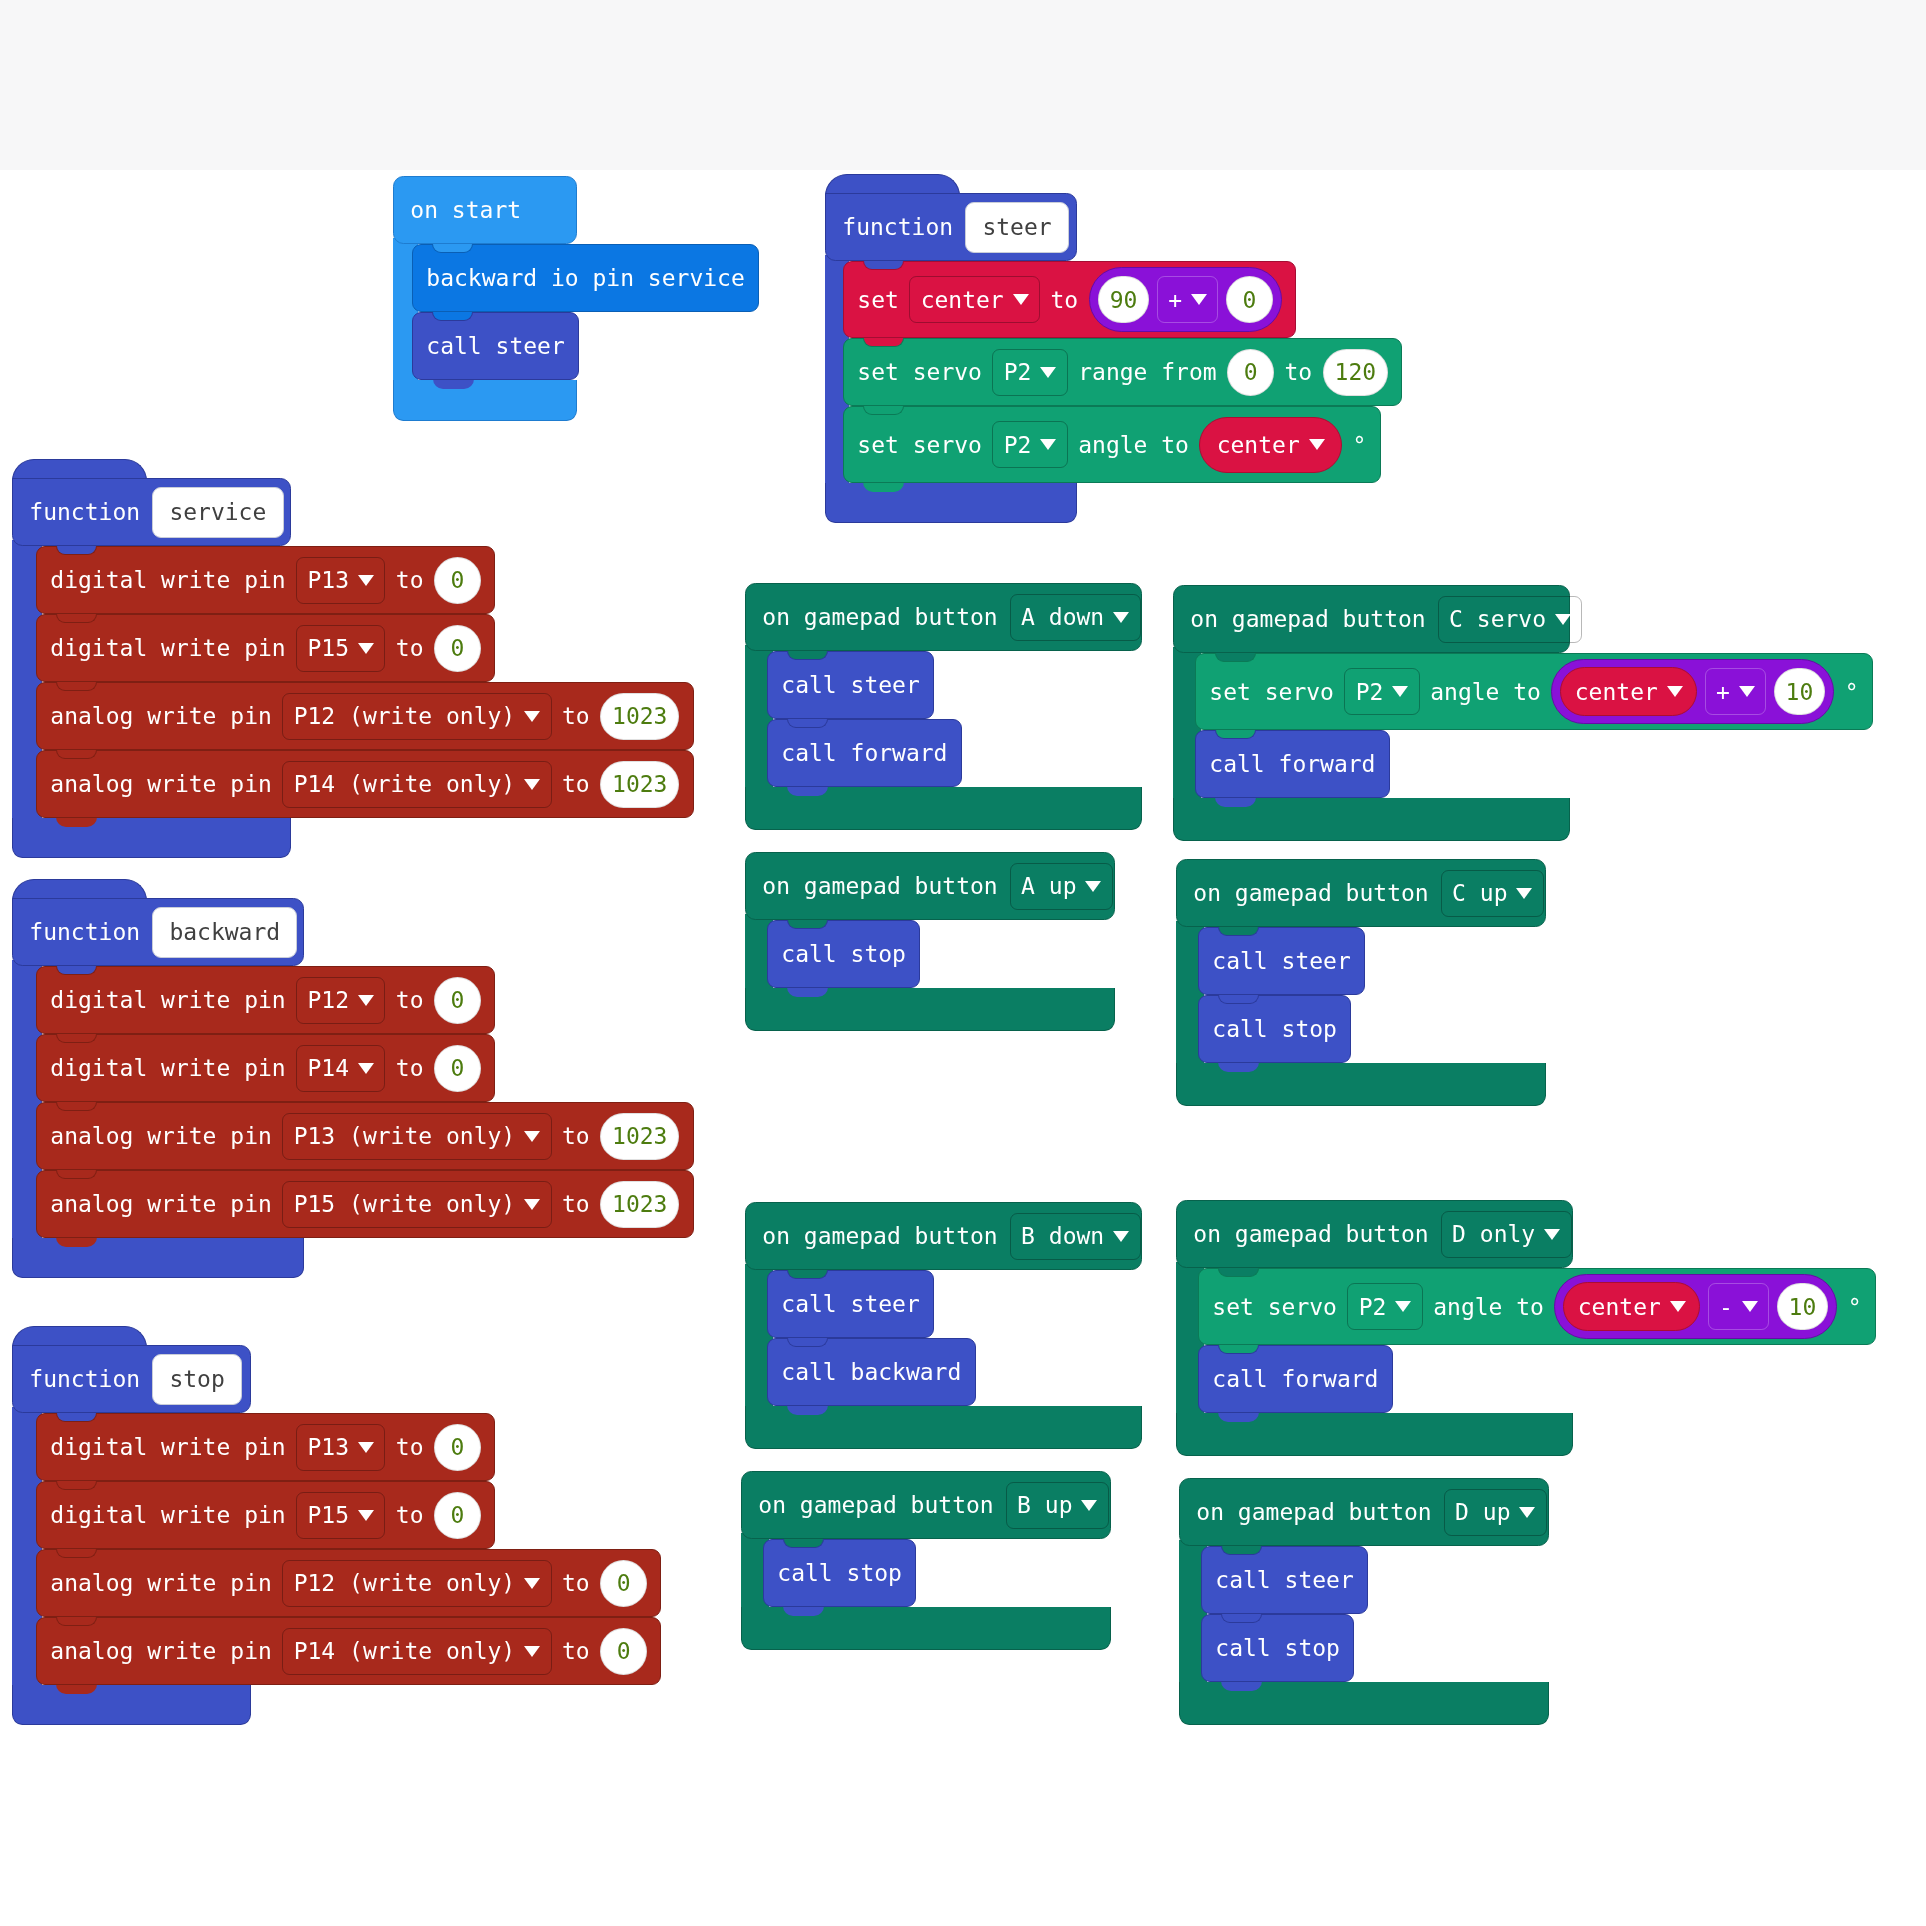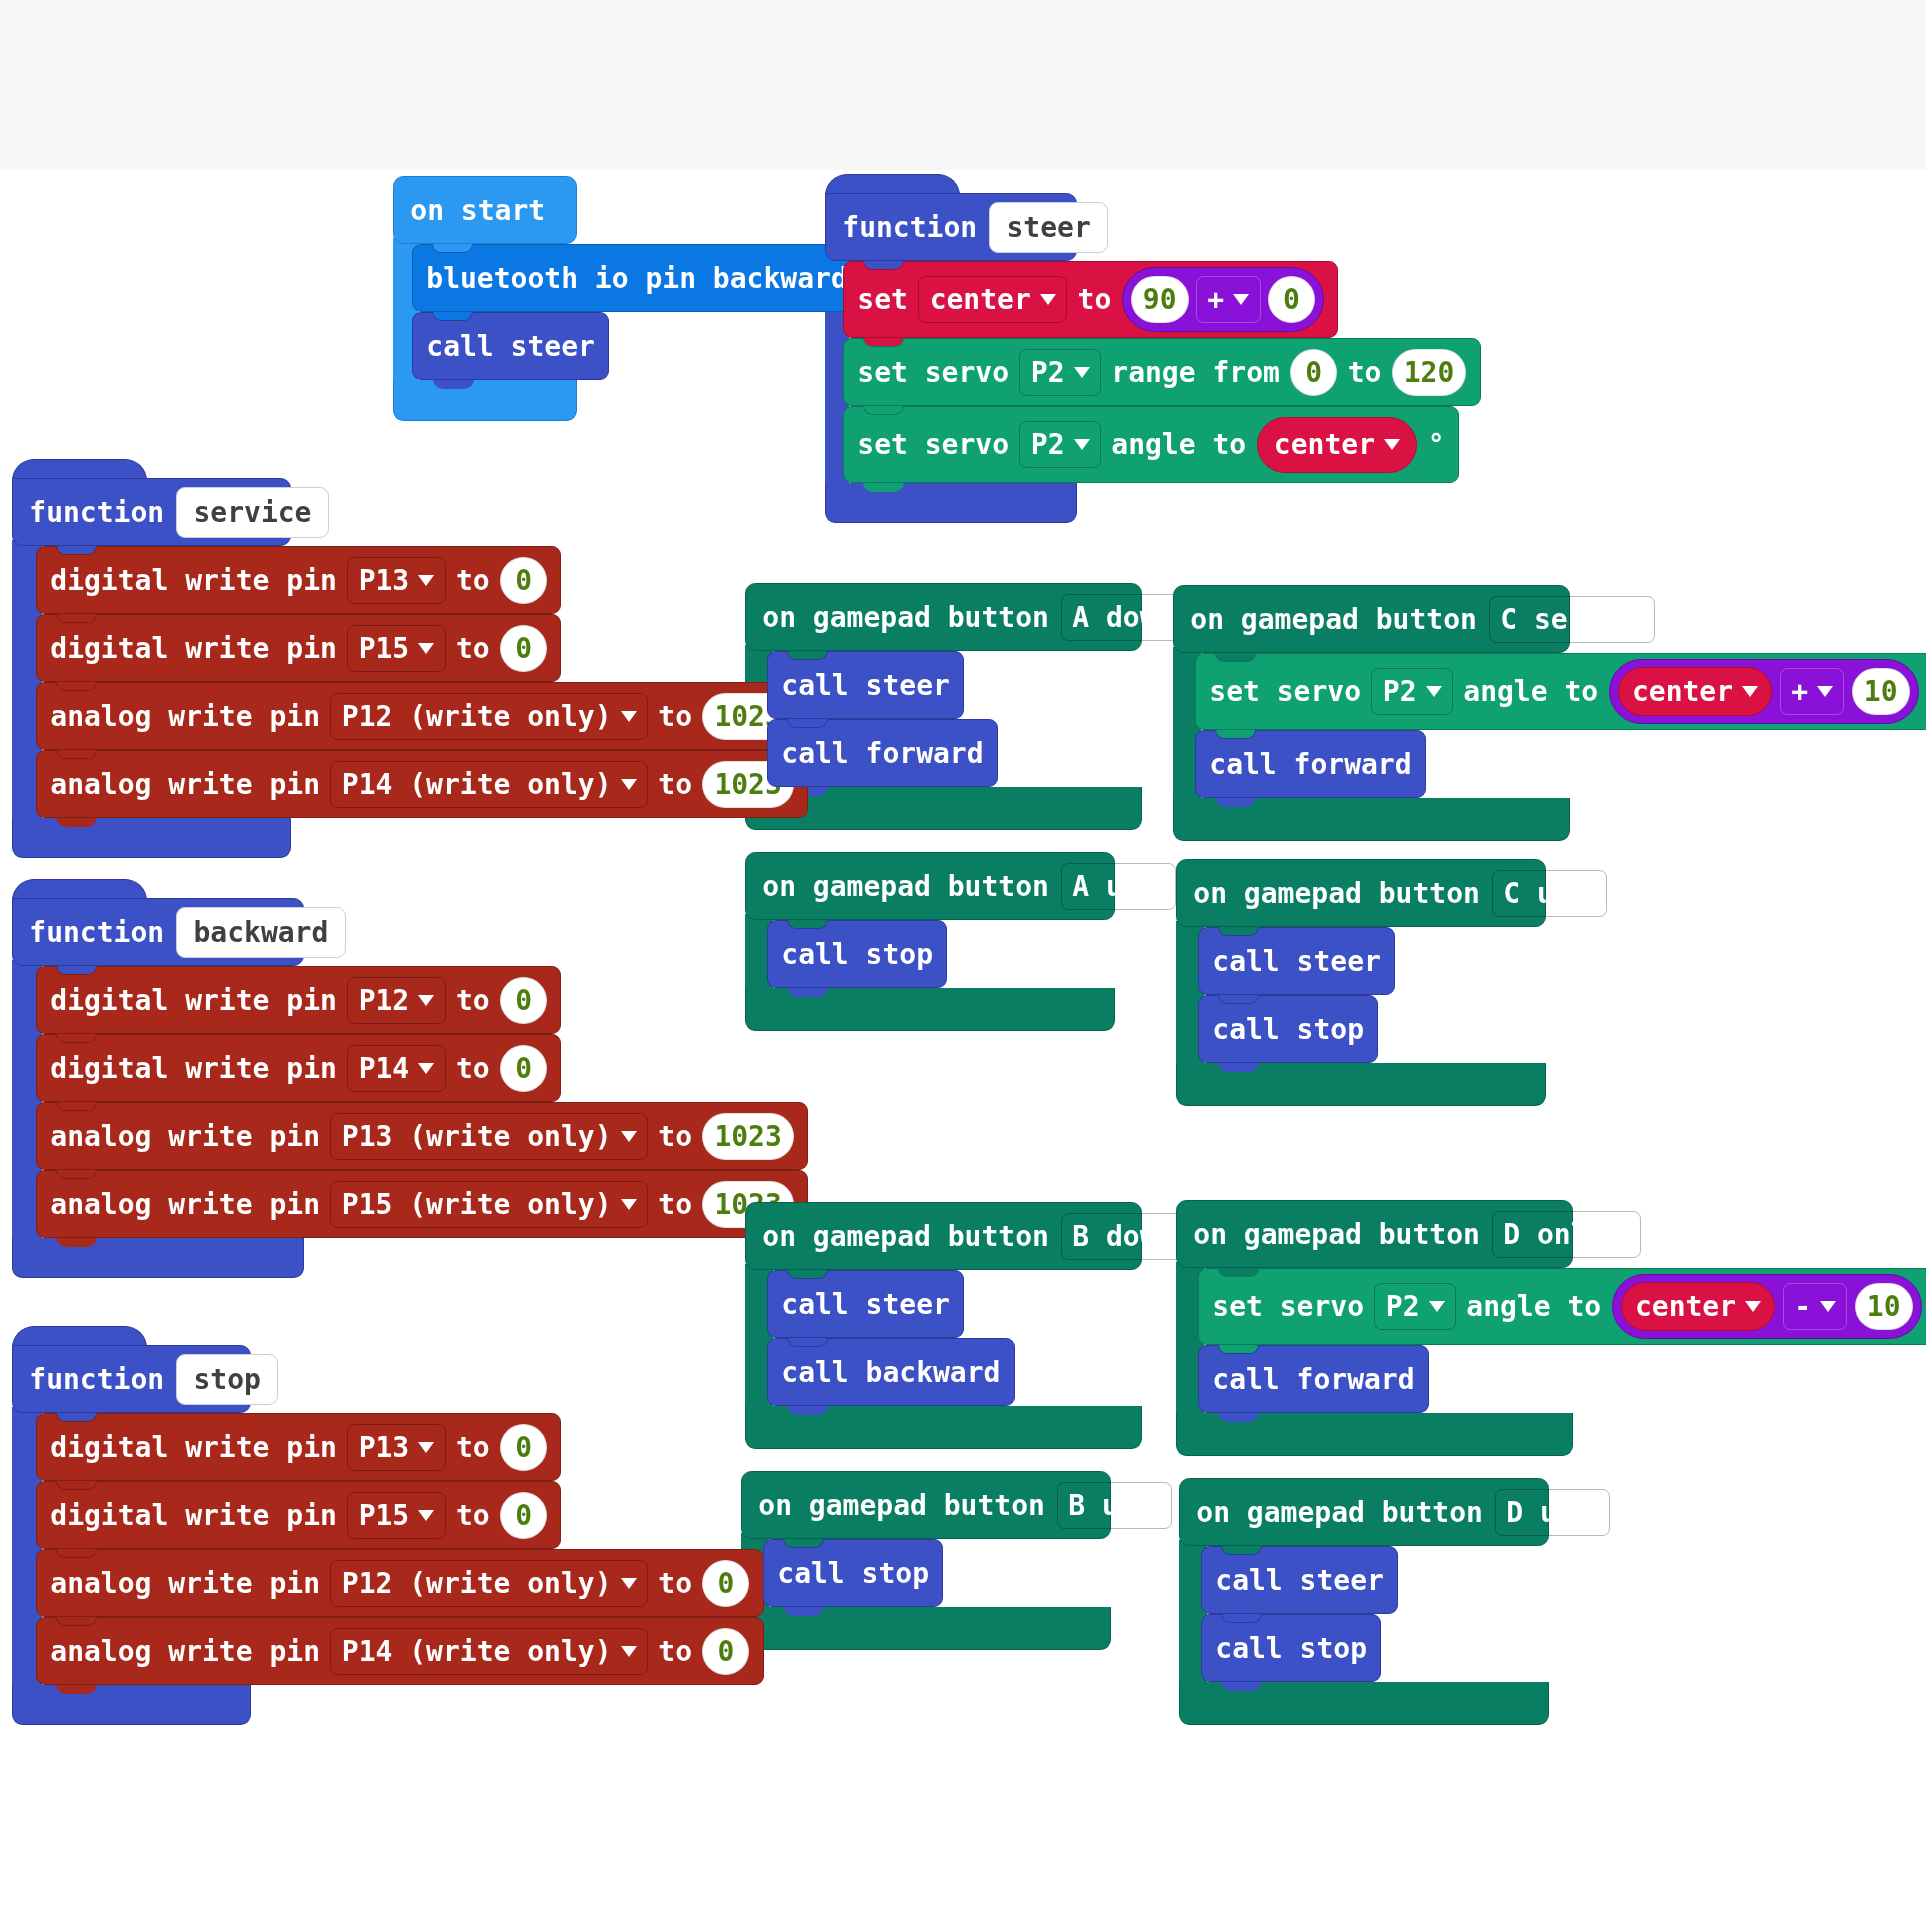--- a/index.html
+++ b/index.html
@@ -4,7 +4,7 @@
 <style>
   html,body{margin:0;padding:0;background:#ffffff;}
   #canvas{position:relative;width:1926px;height:1926px;background:#ffffff;overflow:hidden;
-          font-family:"DejaVu Sans Mono",monospace;font-weight:700;font-size:28px;}
+          font-family:"DejaVu Sans Mono",monospace;font-weight:400;font-size:23px;}
   #topband{position:absolute;left:0;top:0;width:100%;height:170px;background:#f7f7f8;}
 
   .stack{position:absolute;}

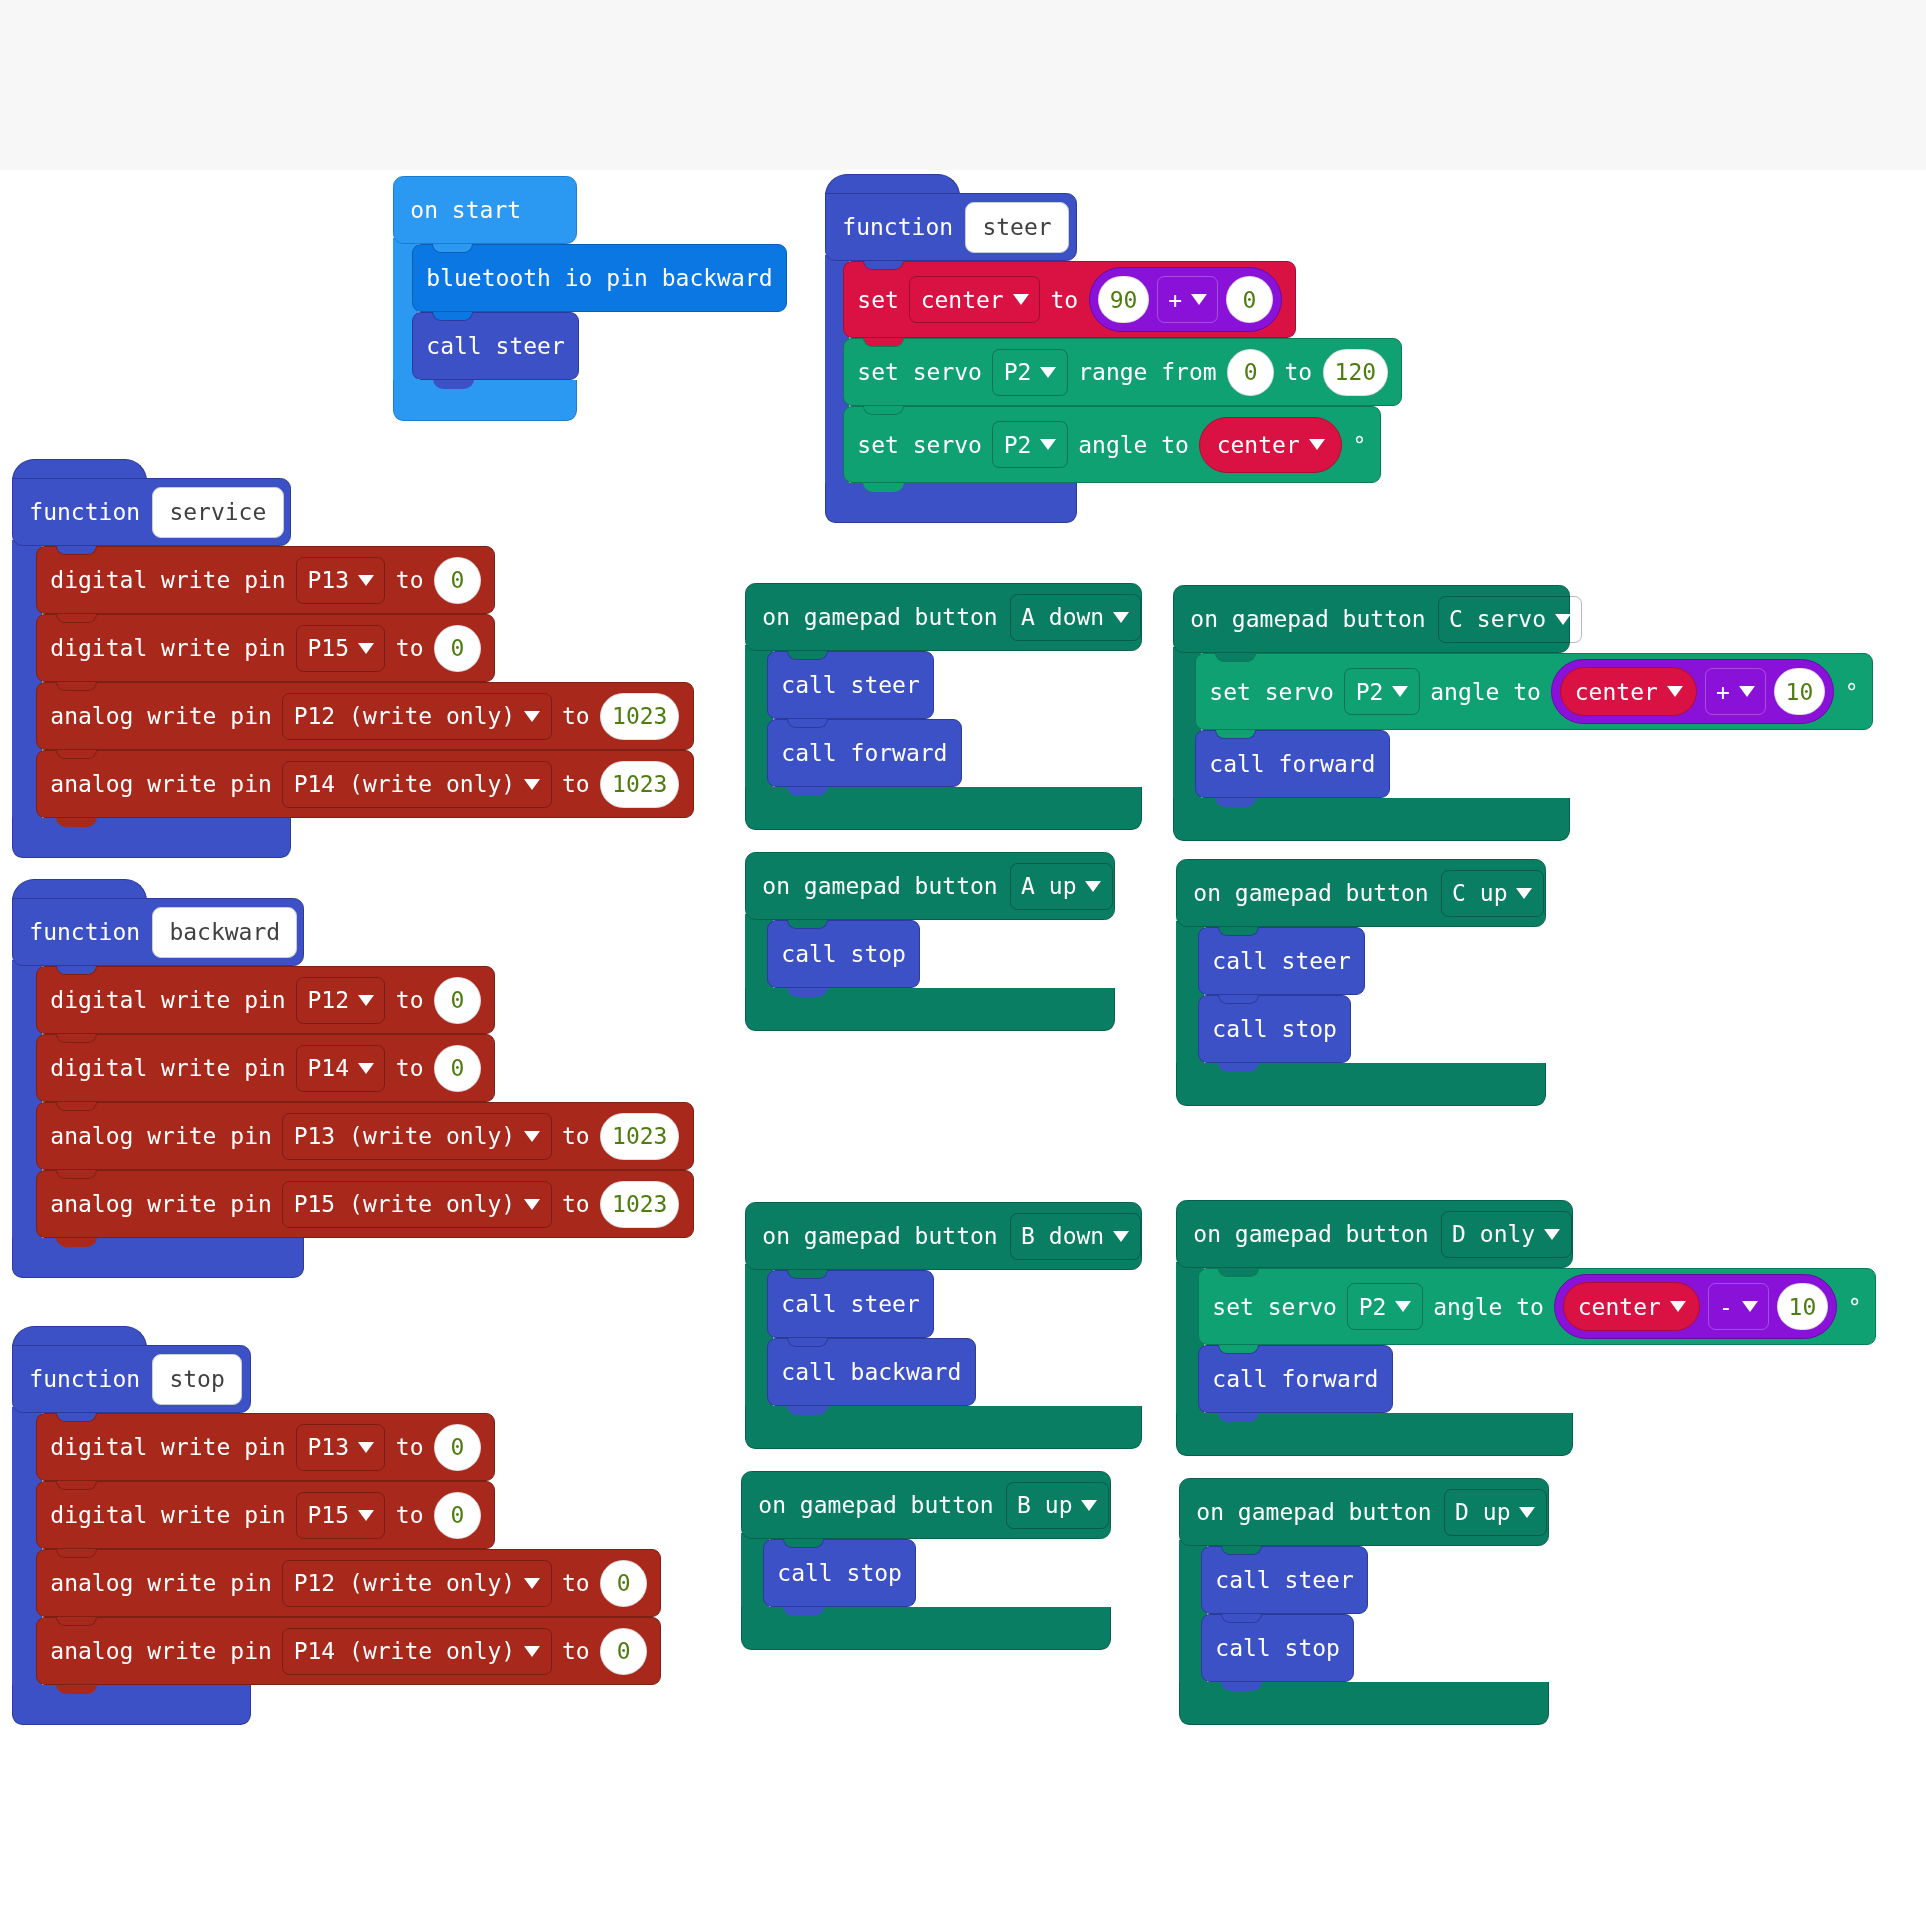--- a/index.html
+++ b/index.html
@@ -59,7 +59,7 @@
           <div class="rows">
             <div class="row" style="--rbg: #0B77E3; --rbd: #0A5FB5;">
               <span class="dip" style="background: rgb(43, 153, 242);"></span>
-              <span class="lbl">bluetooth io pin backward</span>
+              <span class="lbl">backward io pin service</span>
             </div>
             <div class="row" style="--rbg: #3D51C6; --rbd: #2B3A9B;">
               <span class="dip" style="background: rgb(11, 119, 227);"></span>

